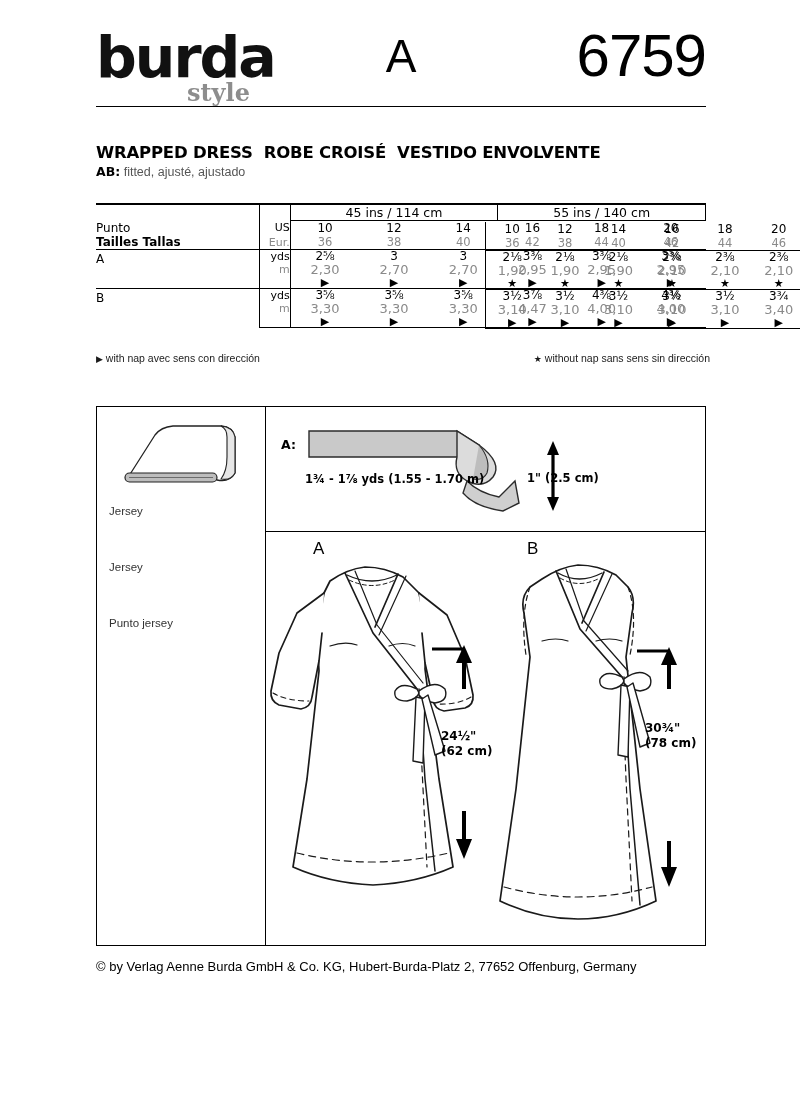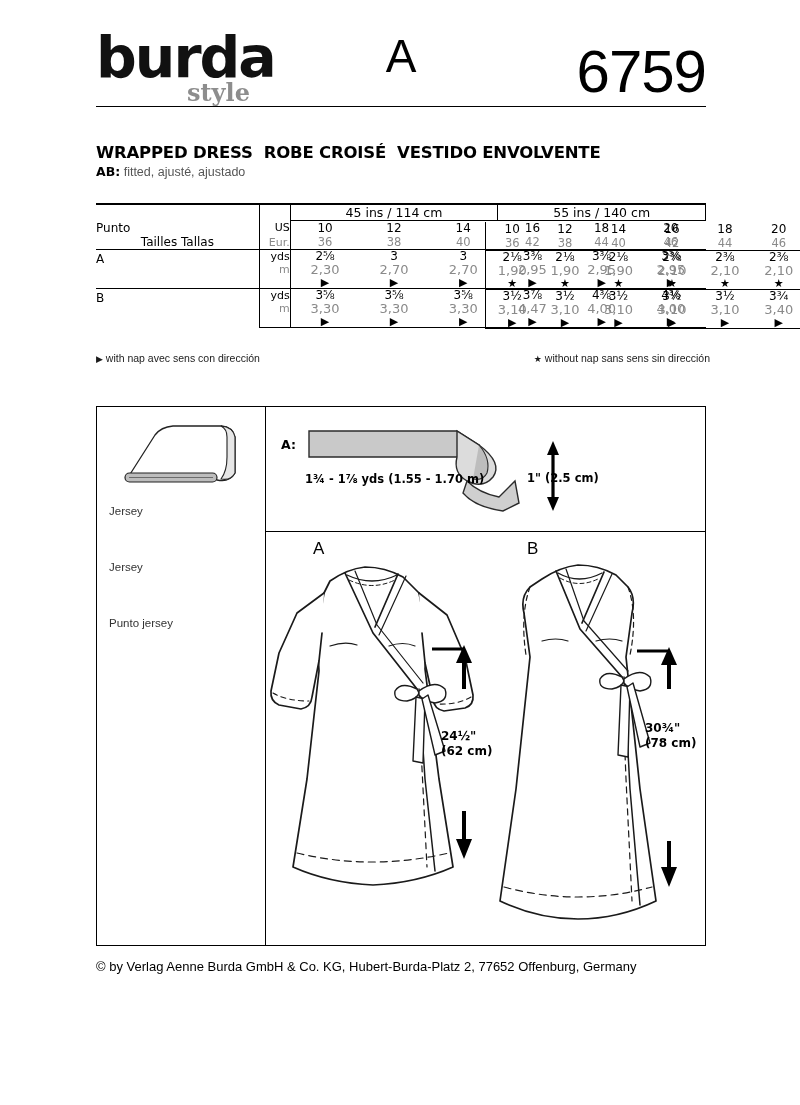--- a/index.html
+++ b/index.html
@@ -38,7 +38,6 @@
     font-family: "Liberation Sans", sans-serif;
     font-size: 60px; line-height: 64px; font-weight: normal;
     letter-spacing: -1px;
-    margin-top: 16px;
   }
   .header-rule {
     position: absolute; left: 0; top: 78px; width: 610px;

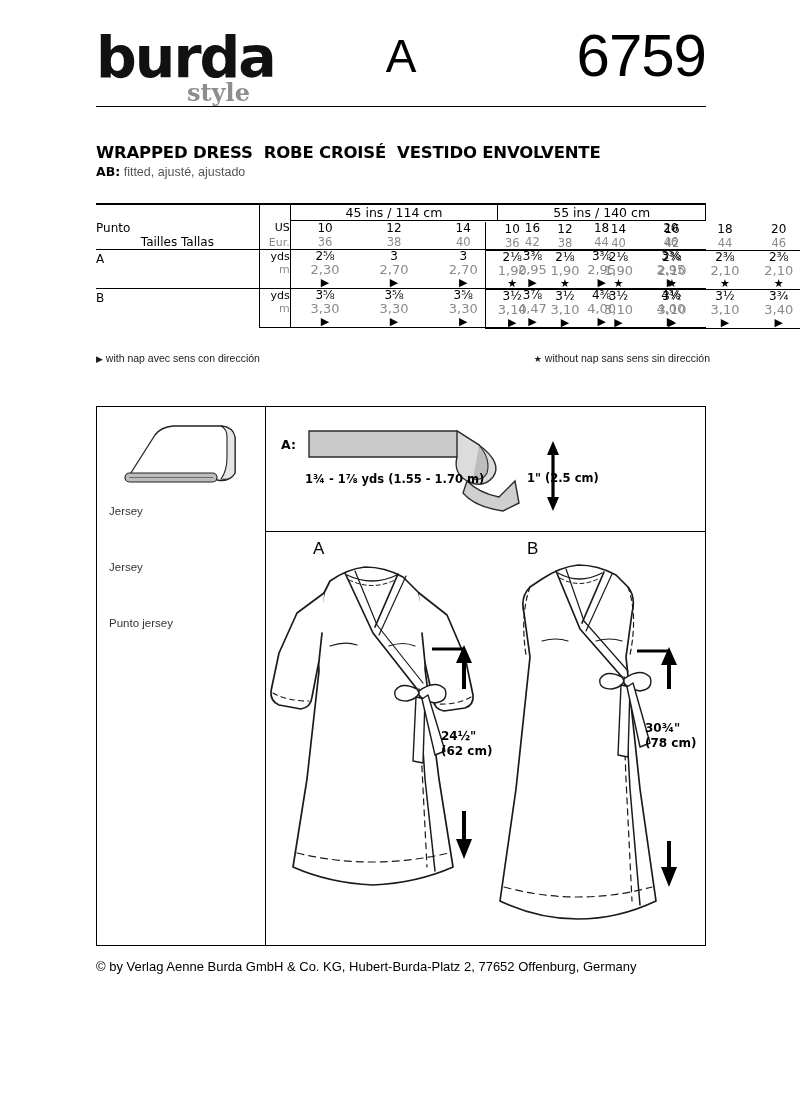--- a/index.html
+++ b/index.html
@@ -69,7 +69,7 @@
     font-family: "DejaVu Sans", sans-serif; font-size: 12px; font-weight: bold;
     padding-left: 4px; text-align: left;
   }
-  .cell-label .sub { display: block; font-weight: normal; text-align: center; }
+  .cell-label .sub { display: block; font-weight: bold; }
   .unit {
     font-family: "DejaVu Sans", sans-serif; font-size: 11px; font-weight: bold;
     text-align: right; padding-right: 3px;

